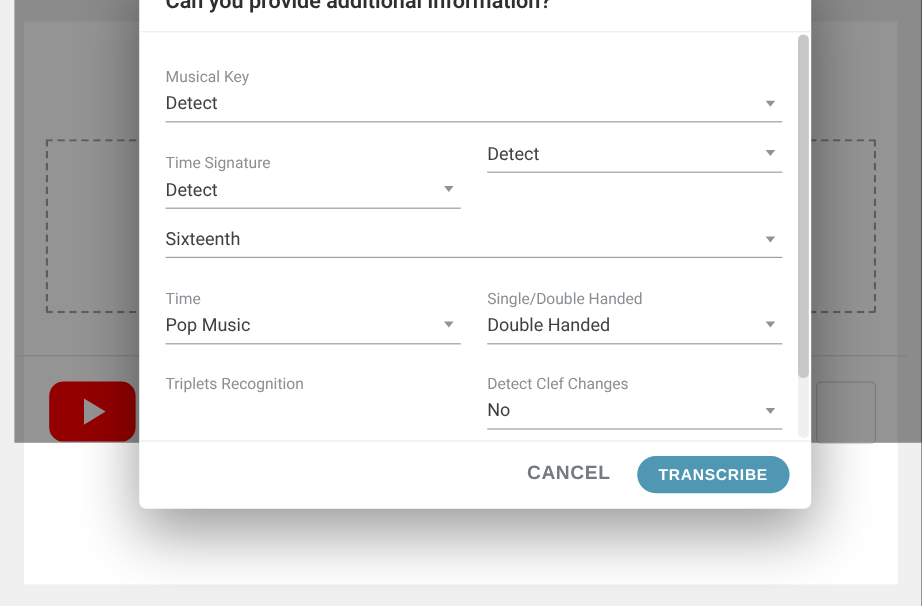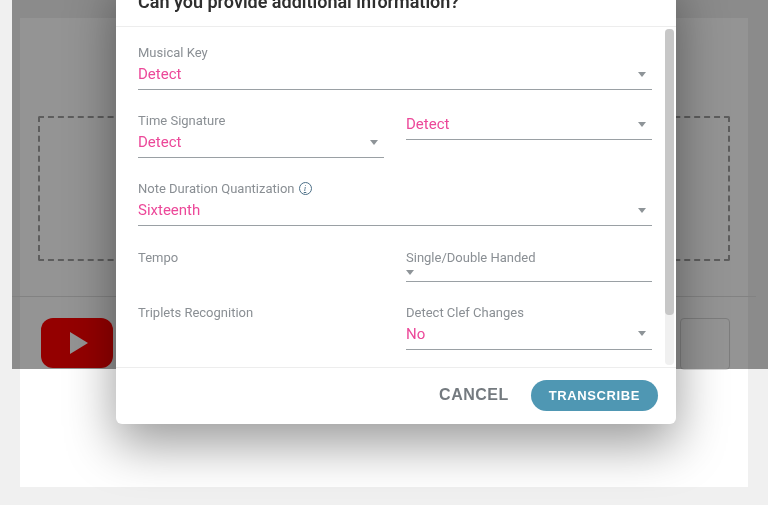--- a/index.html
+++ b/index.html
@@ -145,6 +145,7 @@
     display: flex;
     align-items: center;
     gap: 4px;
+    margin-top: 12px;
   }
   .info-icon {
     display: inline-flex;

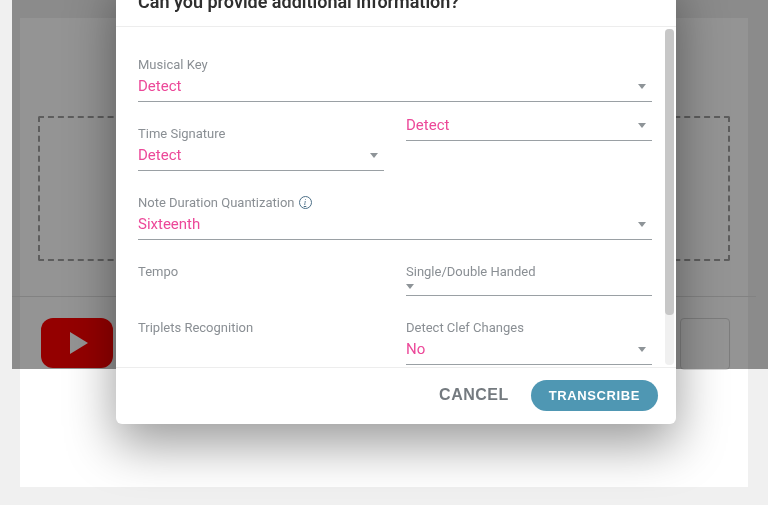--- a/index.html
+++ b/index.html
@@ -172,7 +172,7 @@
   }
   .select-value {
     font-size: 15px;
-    color: #ec4899;
+    color: #404040;
   }
   .caret {
     width: 0; height: 0;

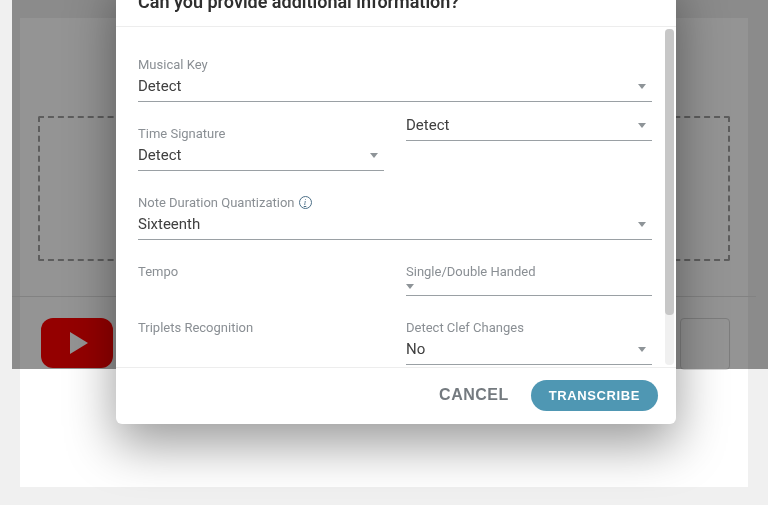--- a/index.html
+++ b/index.html
@@ -257,10 +257,6 @@
         </div>
 
         <div class="field full">
-          <div class="field-label">
-            <span>Note Duration Quantization</span>
-            <span class="info-icon">i</span>
-          </div>
           <div class="select">
             <span class="select-value">Sixteenth</span>
             <span class="caret"></span>

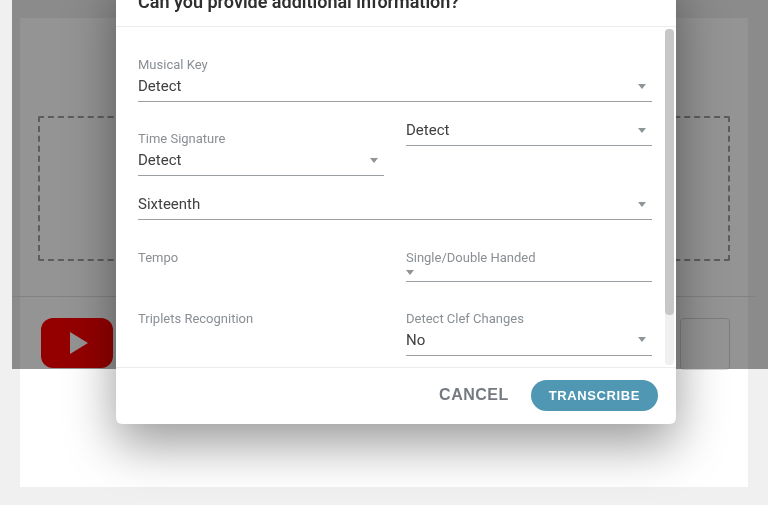--- a/index.html
+++ b/index.html
@@ -264,7 +264,7 @@
         </div>
 
         <div class="field half">
-          <div class="field-label">Tempo</div>
+          <div class="field-label">Time</div>
         </div>
 
         <div class="field half">

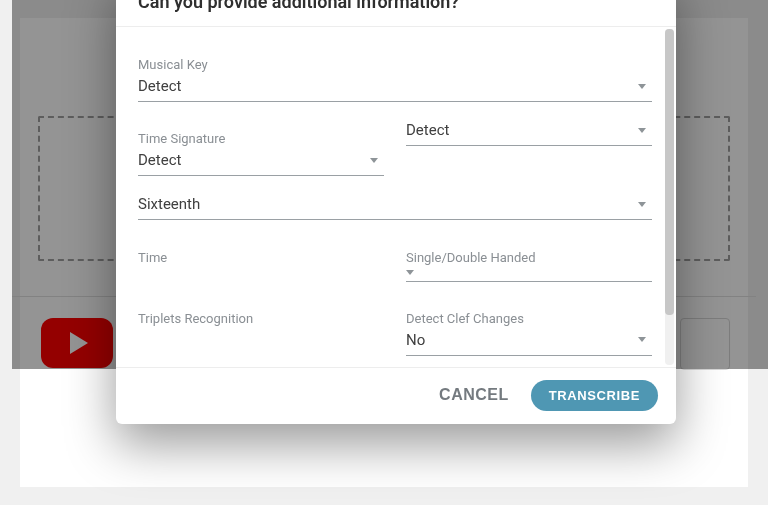--- a/index.html
+++ b/index.html
@@ -265,6 +265,10 @@
 
         <div class="field half">
           <div class="field-label">Time</div>
+          <div class="select">
+            <span class="select-value">Pop Music</span>
+            <span class="caret"></span>
+          </div>
         </div>
 
         <div class="field half">

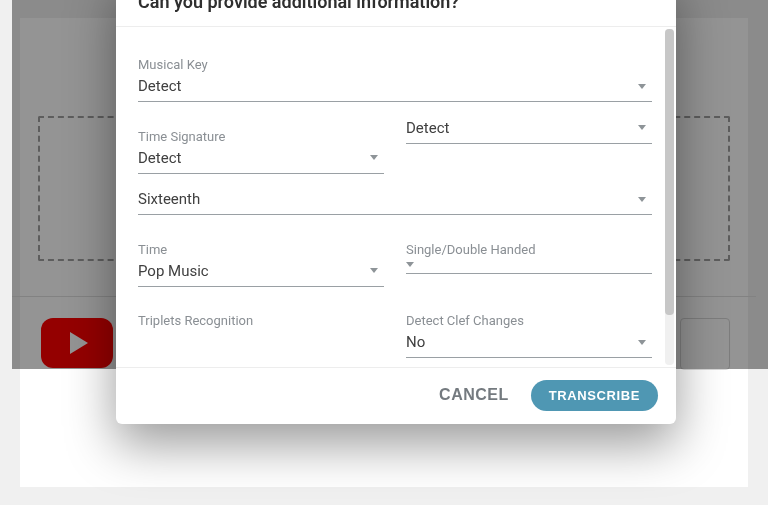--- a/index.html
+++ b/index.html
@@ -274,6 +274,7 @@
         <div class="field half">
           <div class="field-label">Single/Double Handed</div>
           <div class="select">
+            <span class="select-value">Double Handed</span>
             <span class="caret"></span>
           </div>
         </div>

